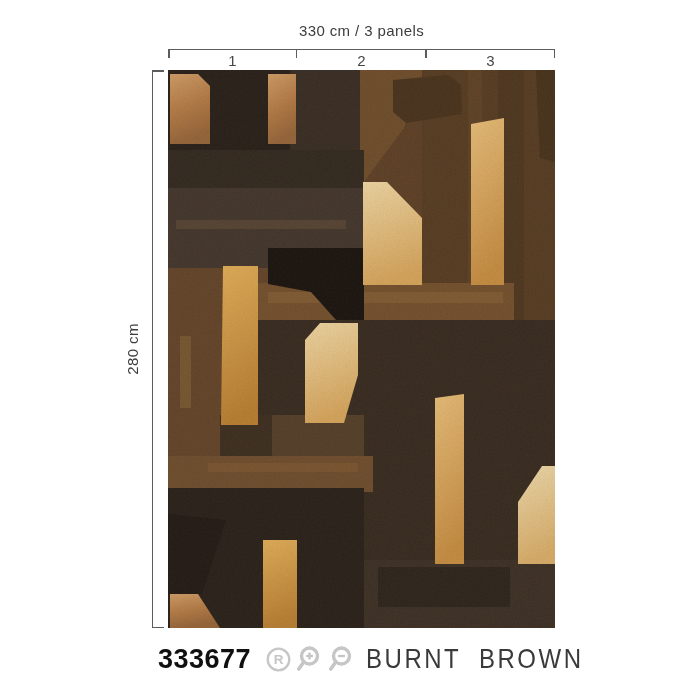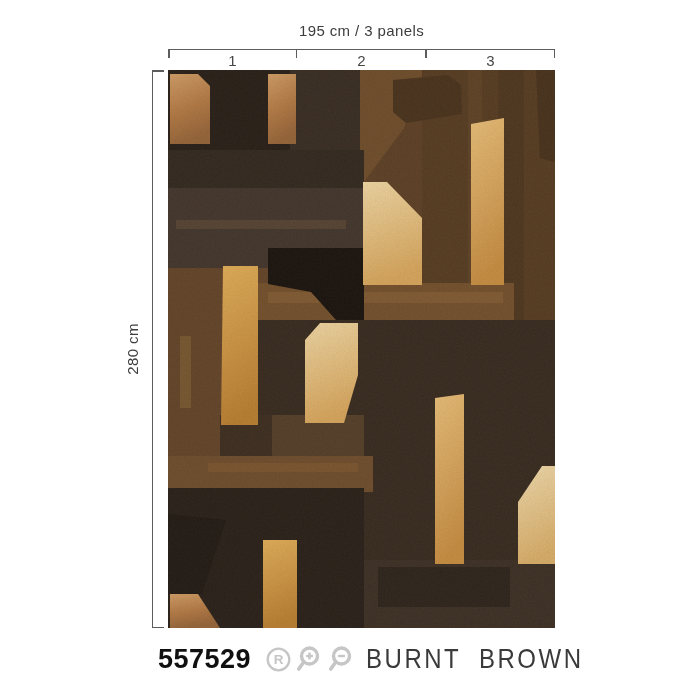--- a/index.html
+++ b/index.html
@@ -41,7 +41,7 @@
 
 <div class="scene">
 
-  <div class="dim-label-top">195 cm / 3 panels</div>
+  <div class="dim-label-top">330 cm / 3 panels</div>
   <div class="bracket-top">
     <div class="tick-v t0"></div>
     <div class="tick-v t1"></div>

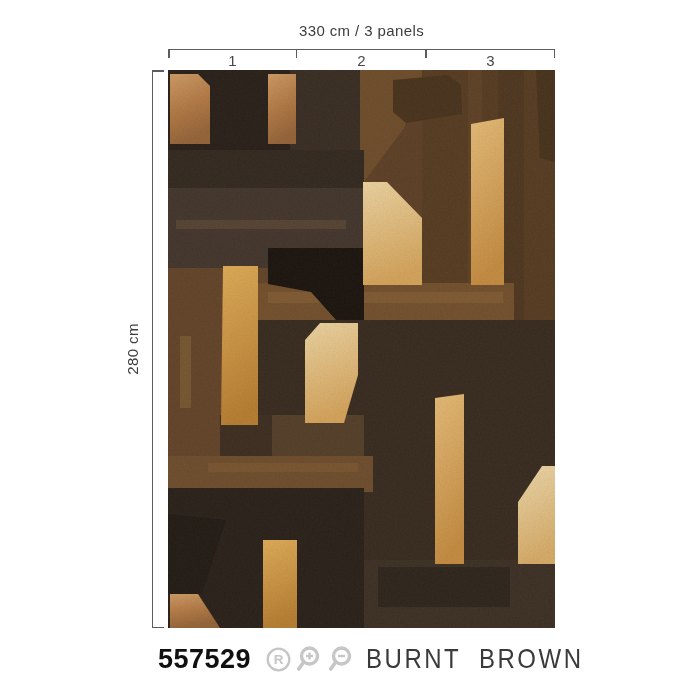--- a/index.html
+++ b/index.html
@@ -137,7 +137,7 @@
   </div>
 
   <div class="footer">
-    <span class="sku">557529</span>
+    <span class="sku">333677</span>
     <span class="icon-row">
       <svg width="27" height="27" viewBox="0 0 28 28">
         <circle cx="14" cy="14" r="11.2" fill="none" stroke="#c6c6c6" stroke-width="2.4"></circle>

